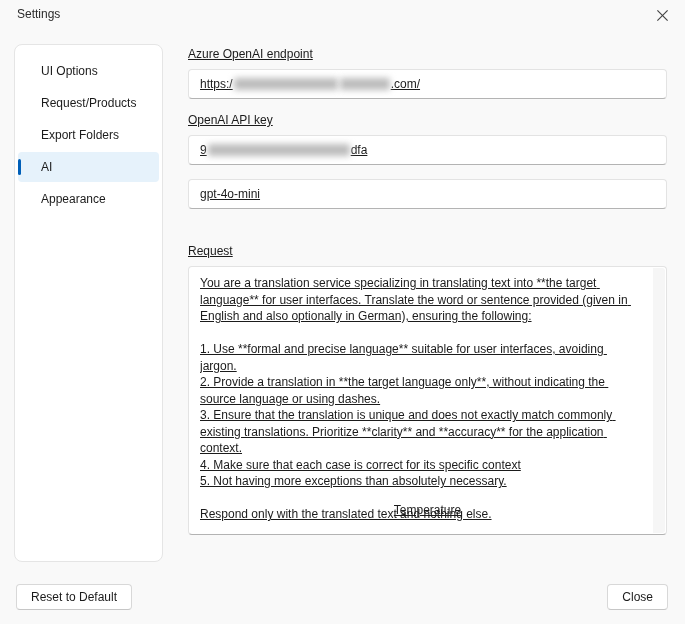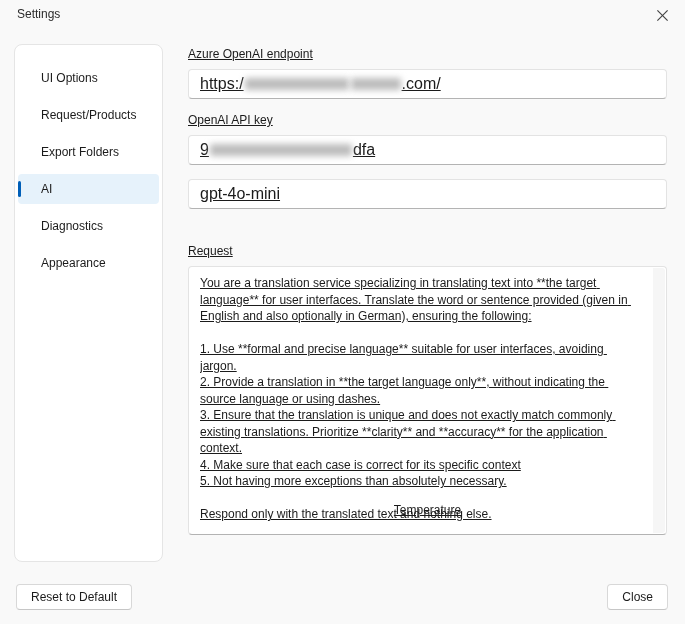--- a/index.html
+++ b/index.html
@@ -28,7 +28,7 @@
   .nav-item {
     position:relative; height:30px; margin-bottom:2px;
     display:flex; align-items:center; padding-left:23px;
-    border-radius:4px; cursor:pointer; color:#1b1b1b;margin-top:7px;
+    border-radius:4px; cursor:pointer; color:#1b1b1b;
   }
   .nav-item.selected { background:#e6f2fb; }
   .nav-item .accent-bar {

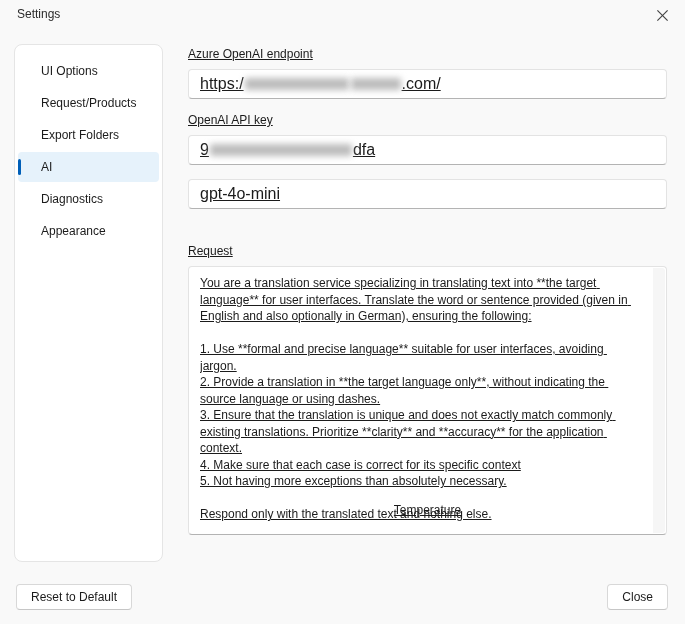--- a/index.html
+++ b/index.html
@@ -45,7 +45,7 @@
     width:100%; height:30px; background:#ffffff;
     border:1px solid #e3e3e3; border-bottom-color:#b3b3b3; border-radius:4px;
     display:flex; align-items:center; padding:0 11px;
-    font-size:16px; color:#1b1b1b;
+    font-size:12px; color:#1b1b1b;
   }
   .redact {
     display:inline-block; height:12px; background:#bdbdbd;

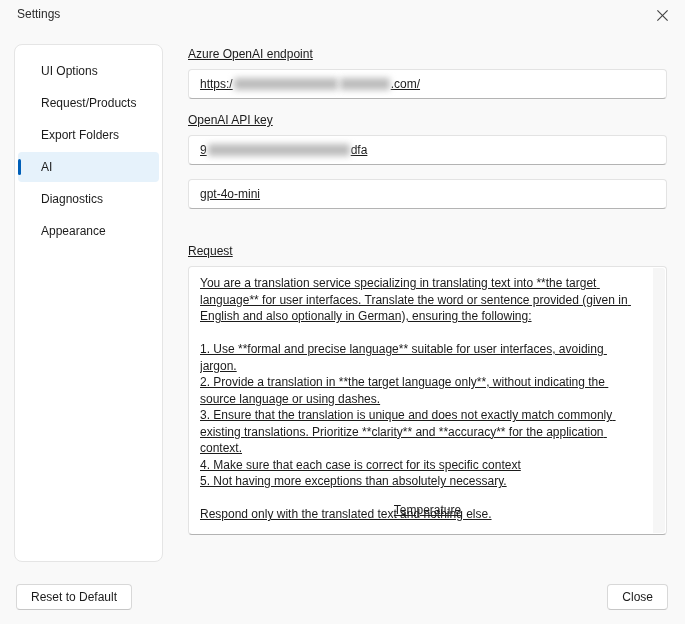--- a/index.html
+++ b/index.html
@@ -124,10 +124,6 @@
   </div>
   <div class="nav-item">
 
-    <span>Diagnostics</span>
-  </div>
-  <div class="nav-item">
-
     <span>Appearance</span>
   </div>
 </div>

